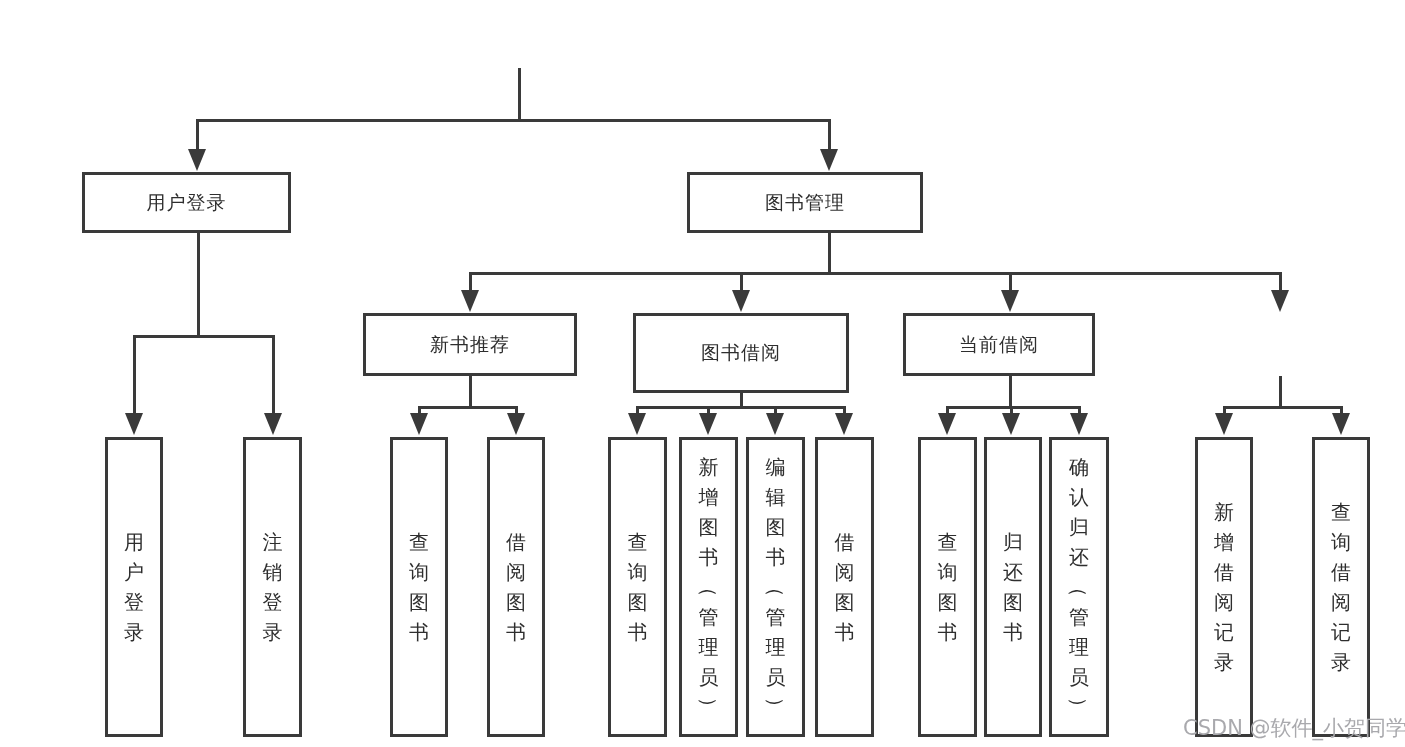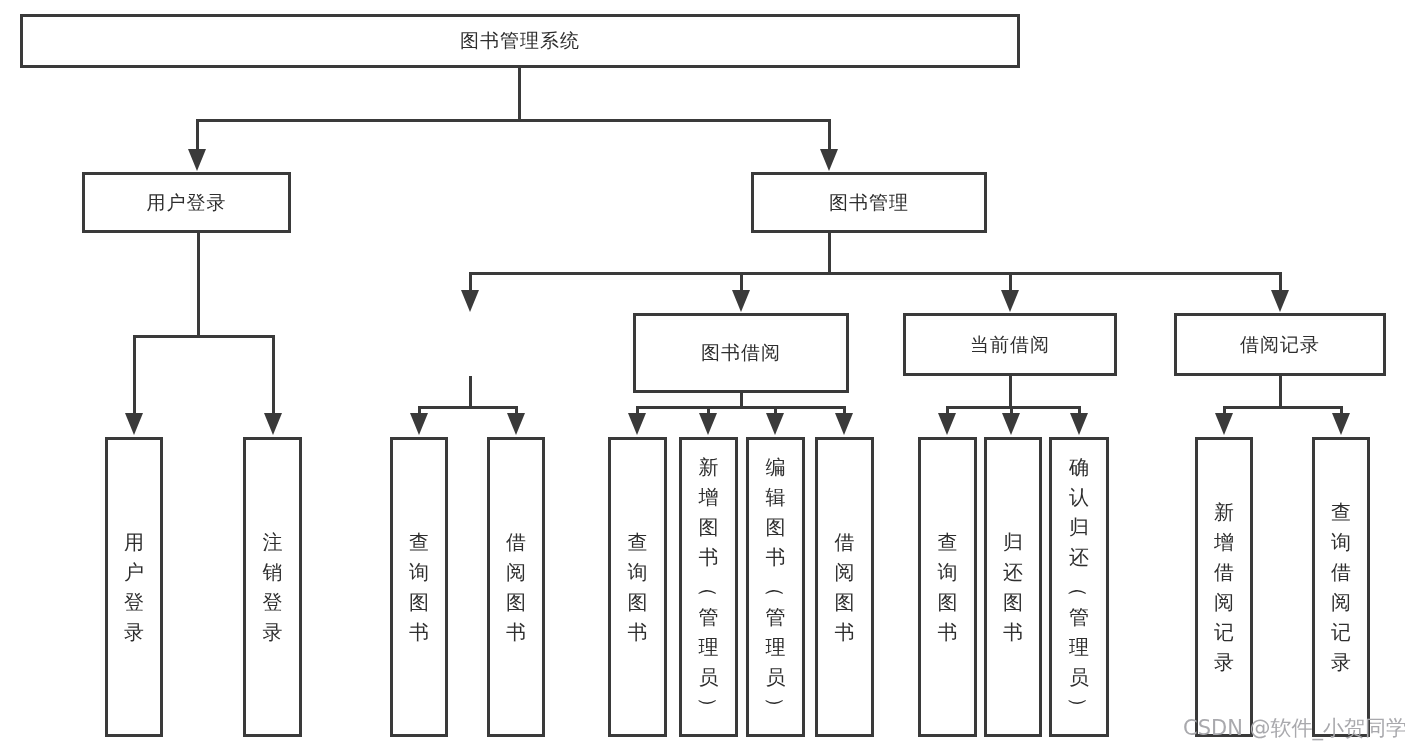--- a/index.html
+++ b/index.html
@@ -103,9 +103,6 @@
   <div class="ah" style="left:1215px;top:413px"></div>
   <div class="ah" style="left:1332px;top:413px"></div>
 
-  <div class="node h-node" style="left:20px;top:14px;width:1000px;height:54px">
-    <span>图书管理系统</span>
-  </div>
 
   <div class="node h-node" style="left:82px;top:172px;width:209px;height:61px">
     <span>用户登录</span>

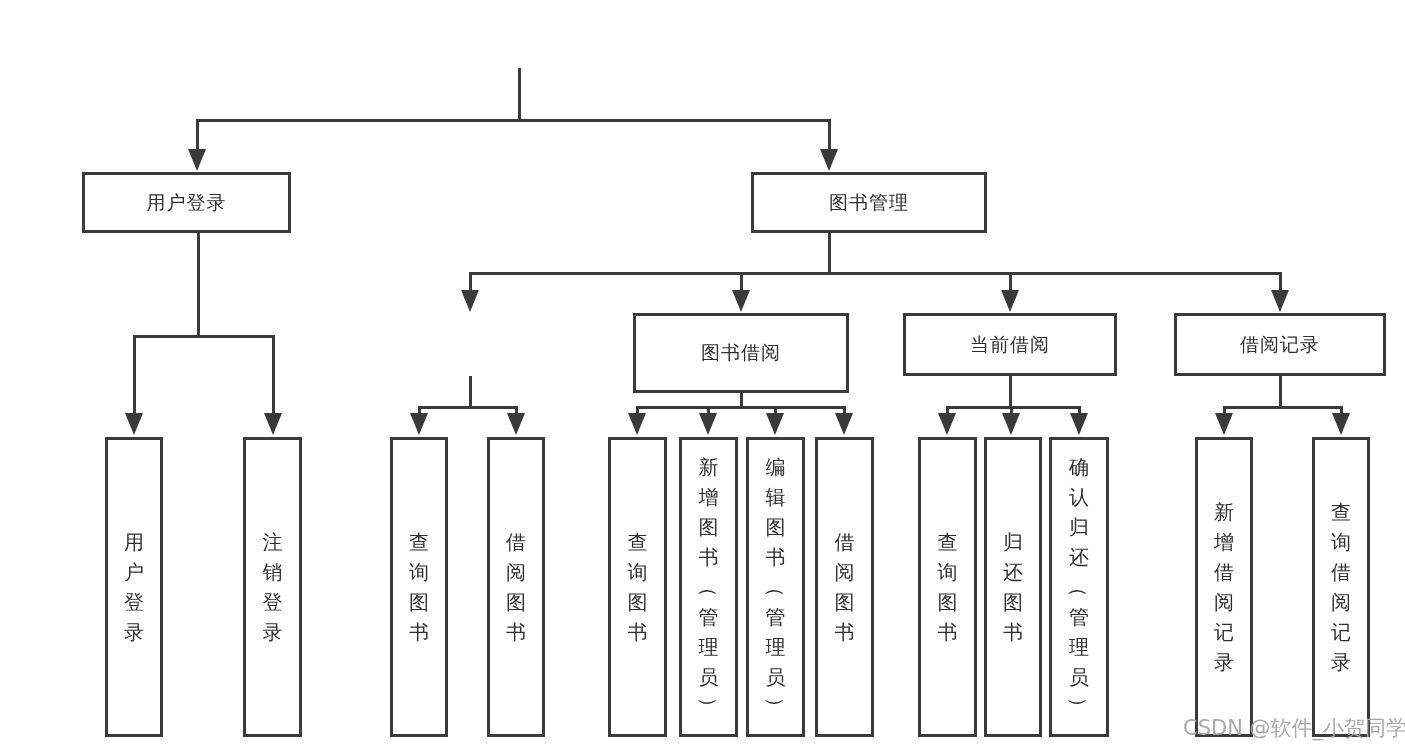--- a/index.html
+++ b/index.html
@@ -107,7 +107,7 @@
   <div class="node h-node" style="left:82px;top:172px;width:209px;height:61px">
     <span>用户登录</span>
   </div>
-  <div class="node h-node" style="left:751px;top:172px;width:236px;height:61px">
+  <div class="node h-node" style="left:687px;top:172px;width:236px;height:61px">
     <span>图书管理</span>
   </div>
 

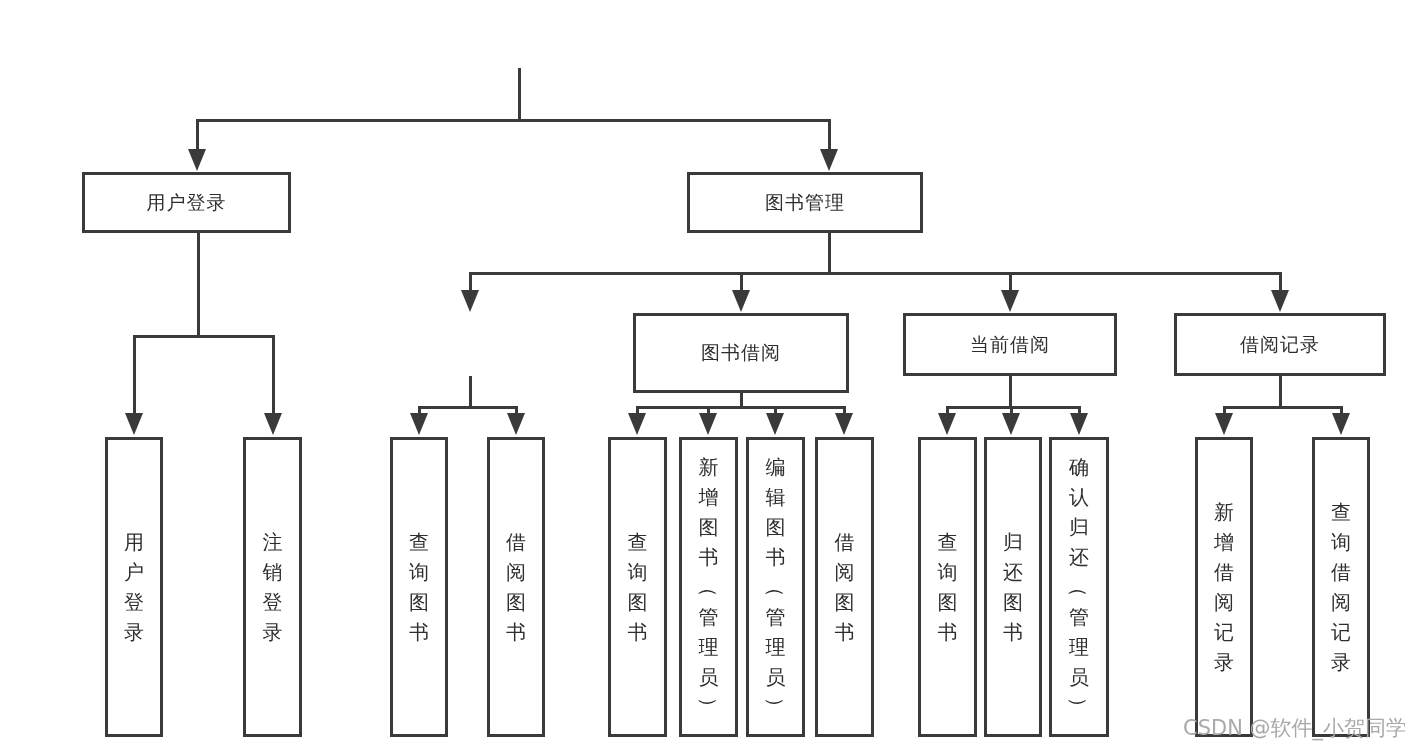--- a/index.html
+++ b/index.html
@@ -111,6 +111,9 @@
     <span>图书管理</span>
   </div>
 
+  <div class="node h-node" style="left:363px;top:313px;width:214px;height:63px">
+    <span>新书推荐</span>
+  </div>
   <div class="node h-node" style="left:633px;top:313px;width:216px;height:80px">
     <span>图书借阅</span>
   </div>

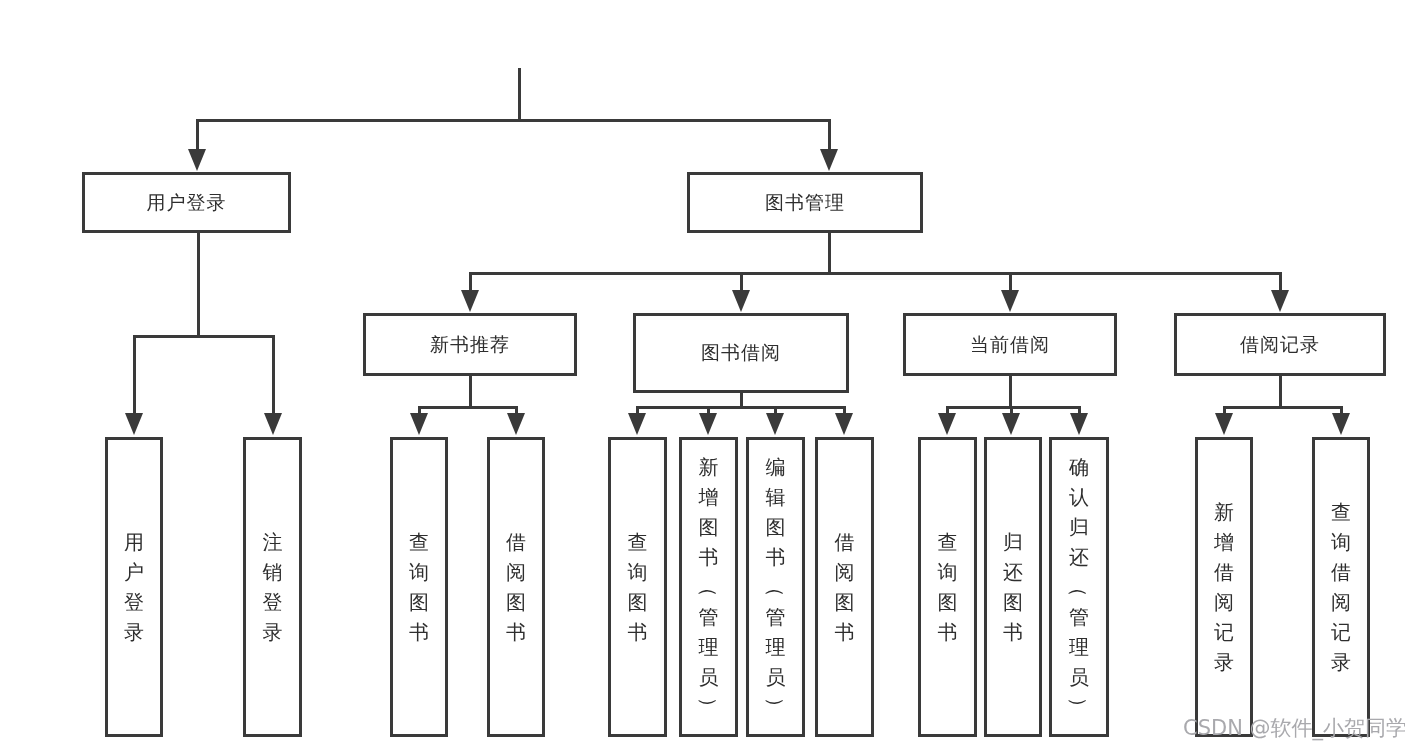--- a/index.html
+++ b/index.html
@@ -117,7 +117,7 @@
   <div class="node h-node" style="left:633px;top:313px;width:216px;height:80px">
     <span>图书借阅</span>
   </div>
-  <div class="node h-node" style="left:903px;top:313px;width:214px;height:63px">
+  <div class="node h-node" style="left:903px;top:313px;width:192px;height:63px">
     <span>当前借阅</span>
   </div>
   <div class="node h-node" style="left:1174px;top:313px;width:212px;height:63px">

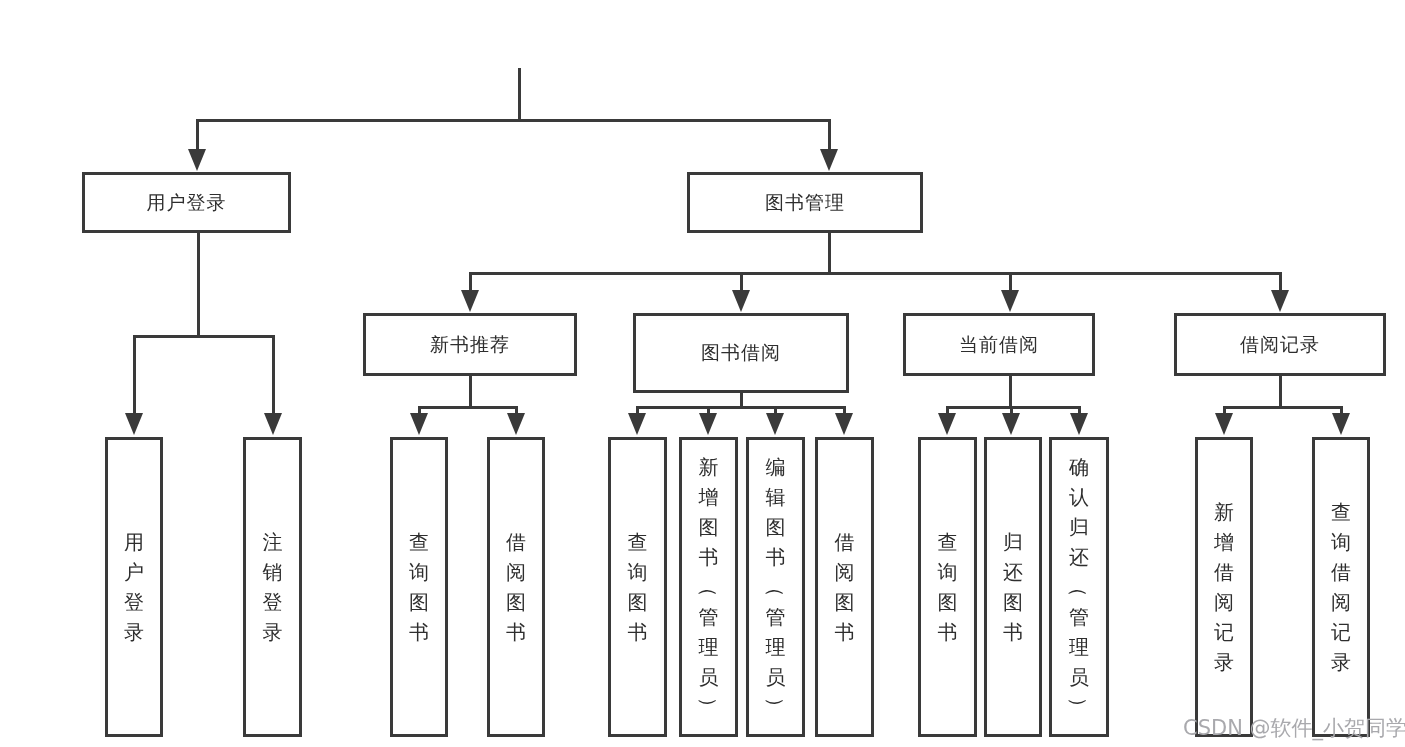--- a/index.html
+++ b/index.html
@@ -120,9 +120,6 @@
   <div class="node h-node" style="left:903px;top:313px;width:192px;height:63px">
     <span>当前借阅</span>
   </div>
-  <div class="node h-node" style="left:1174px;top:313px;width:212px;height:63px">
-    <span>借阅记录</span>
-  </div>
 
   <div class="node v-node" style="left:105px;width:58px">
     <span class="vlabel">

